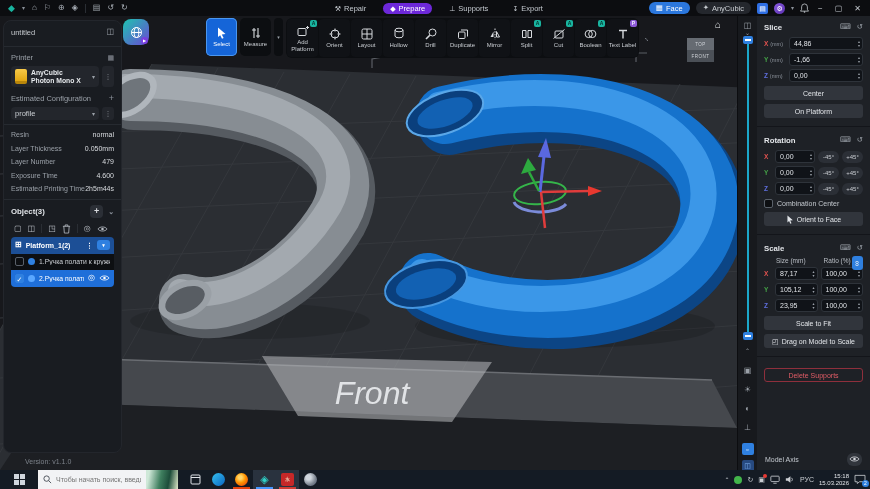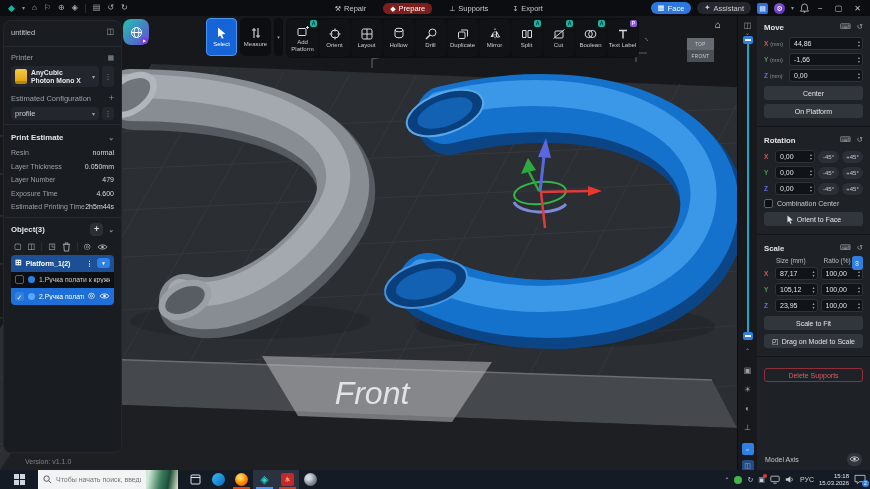--- a/index.html
+++ b/index.html
@@ -17,7 +17,7 @@
   .tb-menu { display:flex; align-items:center; gap:10px; margin-left:200px; }
   .menu-item { display:flex; align-items:center; gap:3px; padding:1px 7px; border-radius:8px; color:#c3c8ce; }
   .menu-item .icon { font-size:7px; }
-  .menu-item.active { background:#7f1d1d; color:#fff; }
+  .menu-item.active { background:#6d28d9; color:#fff; }
   .tb-right { margin-left:auto; display:flex; align-items:center; gap:6px; padding-right:6px; }
   .pill { display:flex; align-items:center; gap:3px; height:12px; padding:0 7px; border-radius:7px; }
   .pill-slice { background:#2b77dd; color:#fff; }

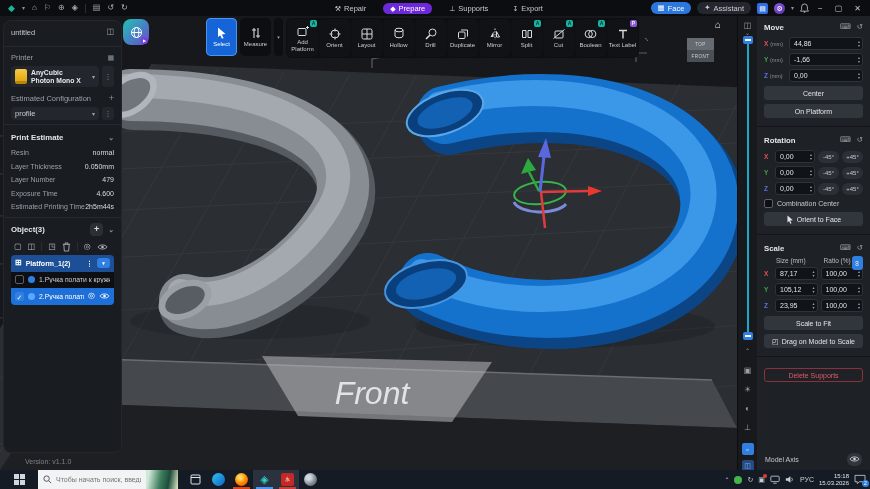--- a/index.html
+++ b/index.html
@@ -176,7 +176,7 @@
       </div>
     <div class="pill pill-assist">
         <span class="icon">✦</span>
-        <span>Assistant</span>
+        <span>AnyCubic</span>
       </div>
     <span class="sq-blue">▤</span>
     <span class="avatar">⚙</span>

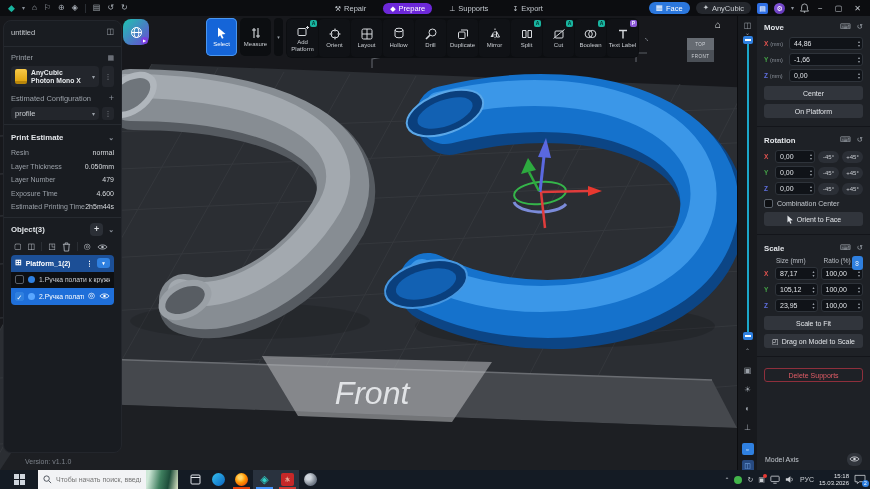--- a/index.html
+++ b/index.html
@@ -541,7 +541,7 @@
 <div class="rpanel">
   <div class="rp-sec">
     <div class="rp-head">
-      <span>Move</span>
+      <span>Slice</span>
       <span class="hd-ics">
           <span class="icon">⌨</span>
           <span class="icon">↺</span>

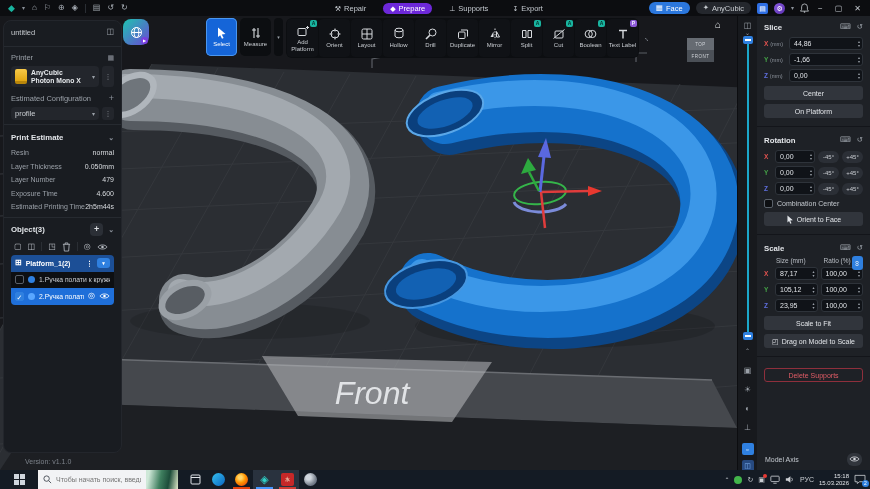--- a/index.html
+++ b/index.html
@@ -445,10 +445,6 @@
   </div>
   <div class="sb-div"></div>
   <div class="sb-pad">
-    <div class="sb-row sb-head">
-      <span>Print Estimate</span>
-        <span class="icon">⌄</span>
-    </div>
     <div class="sb-row est-row">
       <span class="est-label">Resin</span>
       <span class="est-value">normal</span>

